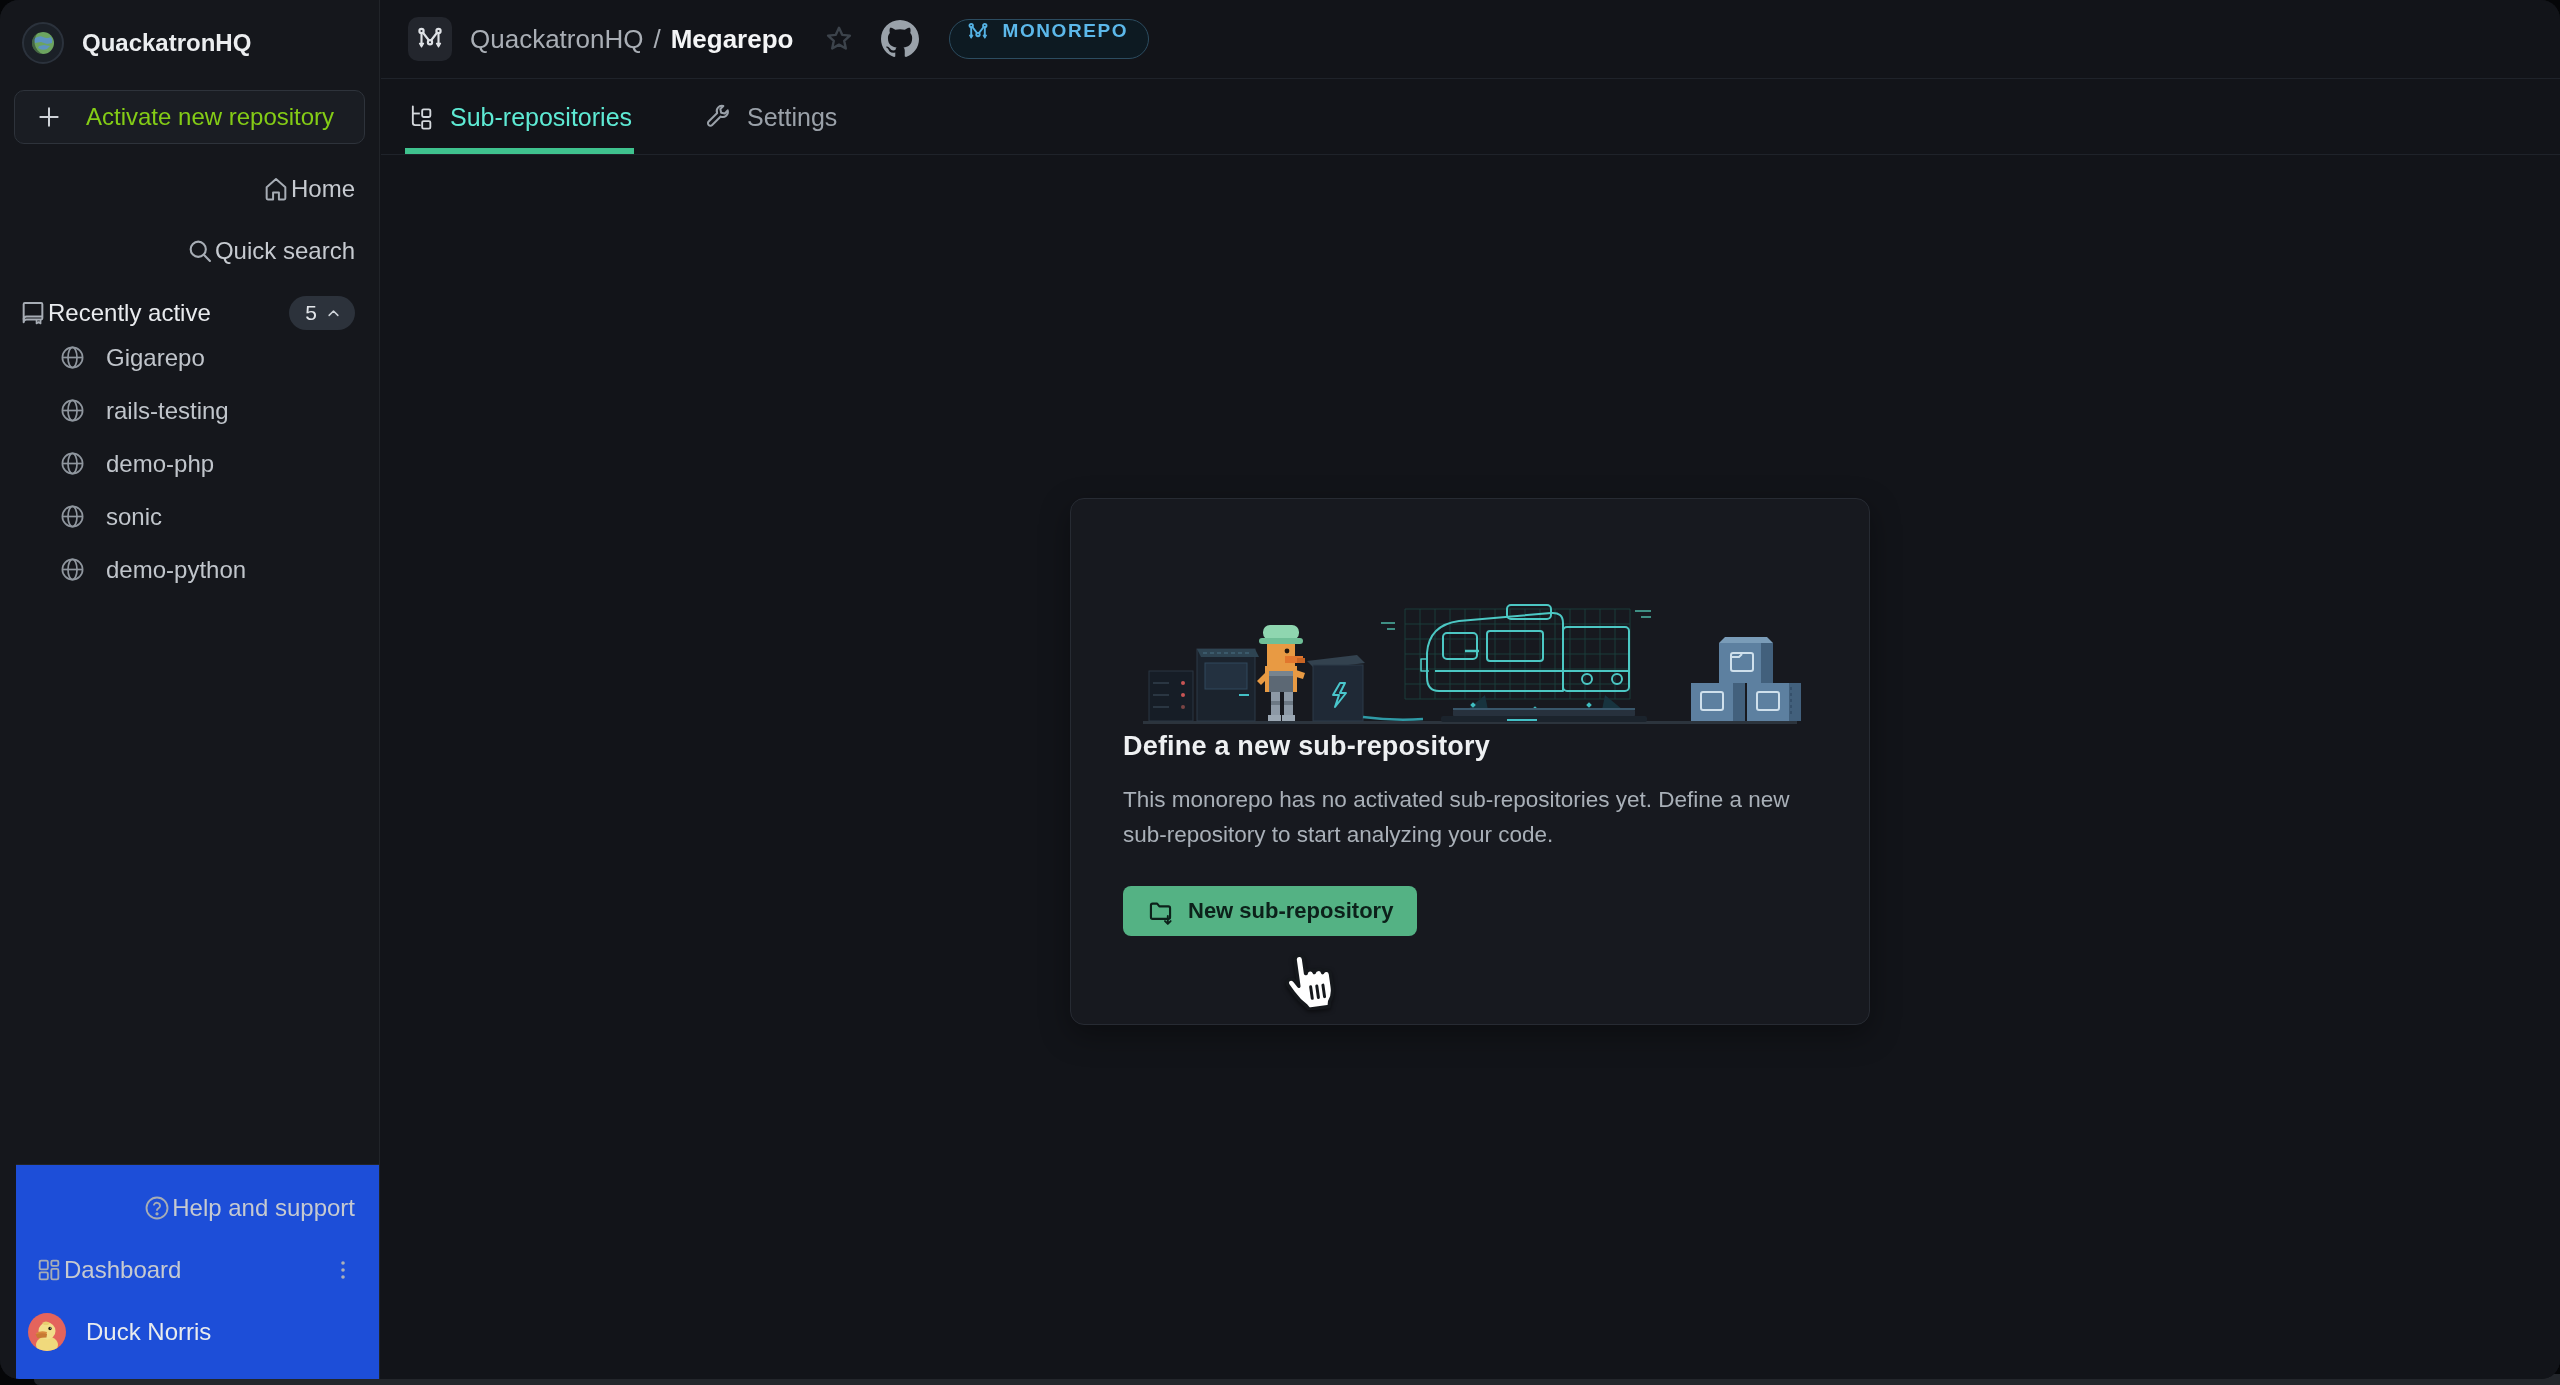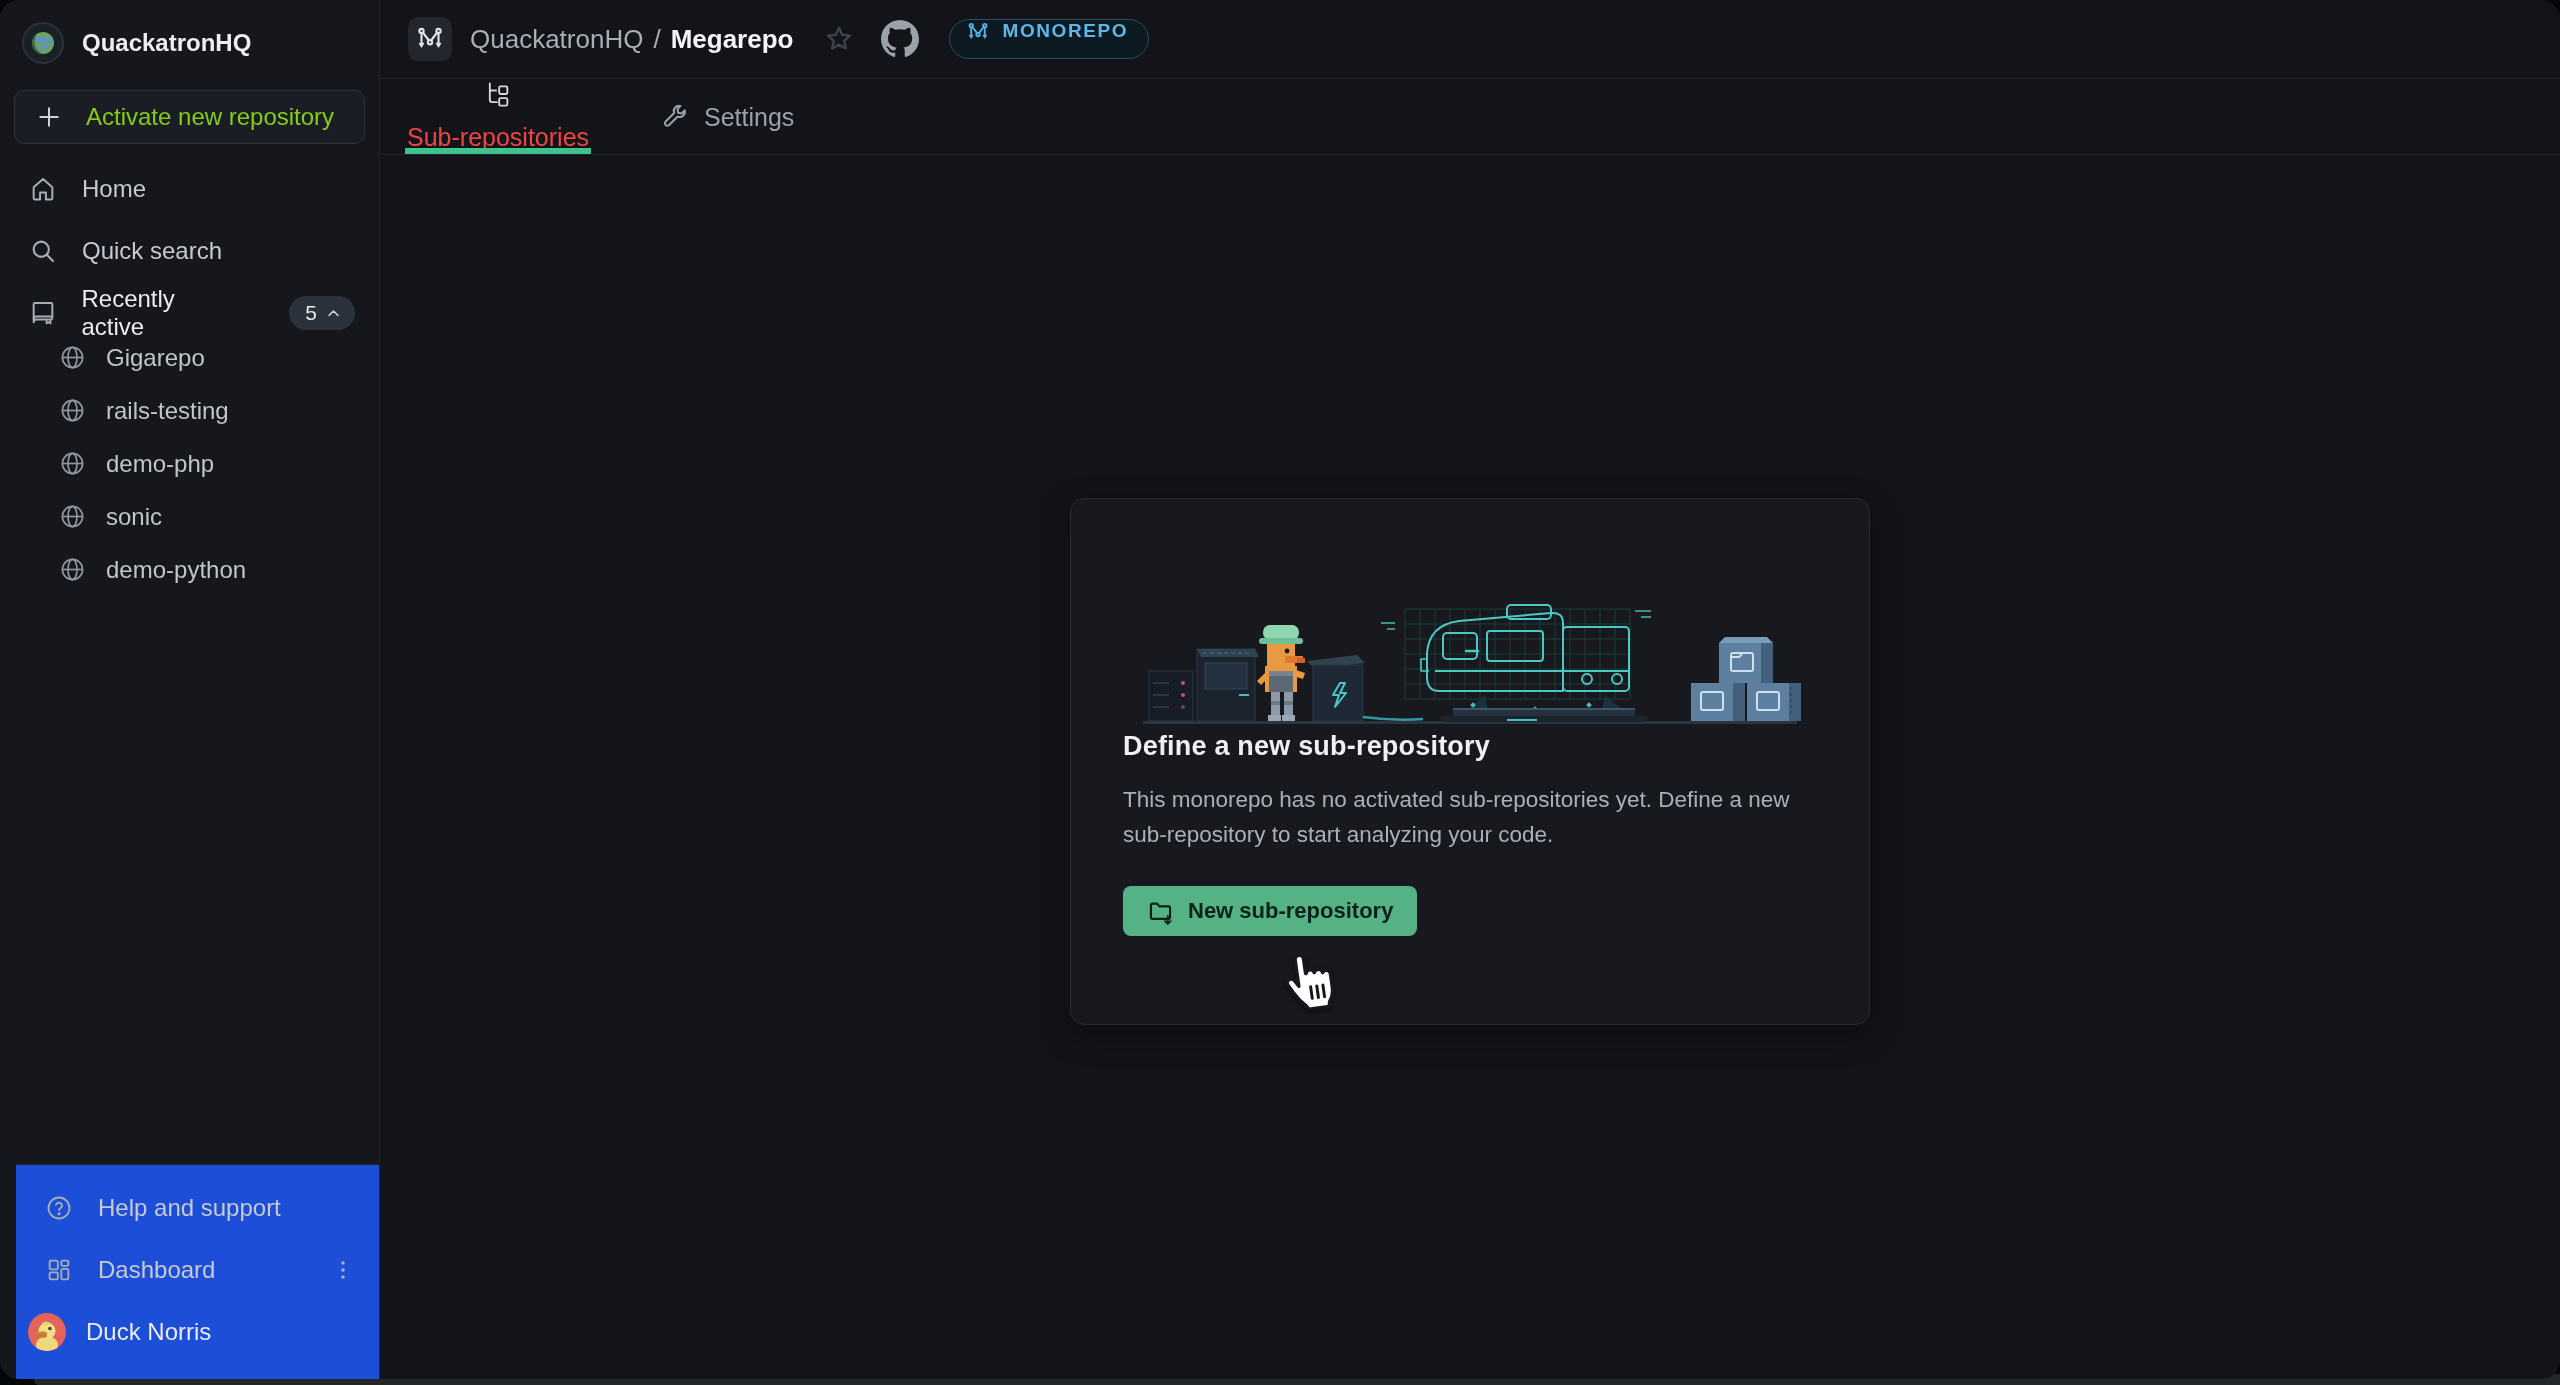--- a/index.html
+++ b/index.html
@@ -66,7 +66,7 @@
     border-bottom:1px solid #1f232a; display:flex; background:#121419; }
   .tab { position:relative; height:100%; display:flex; align-items:center; gap:15px;
     font-size:25px; cursor:pointer; }
-  .tab.active { color:#ef4444; margin-left:26px;flex-direction:column; }
+  .tab.active { color:#5eead4; margin-left:26px; }
   .tab.active::after { content:''; position:absolute; left:-2px; right:-2px; bottom:0;
     height:6px; background:#3fc28e; }
   .tab.idle { color:#9aa1a9; margin-left:72px; }

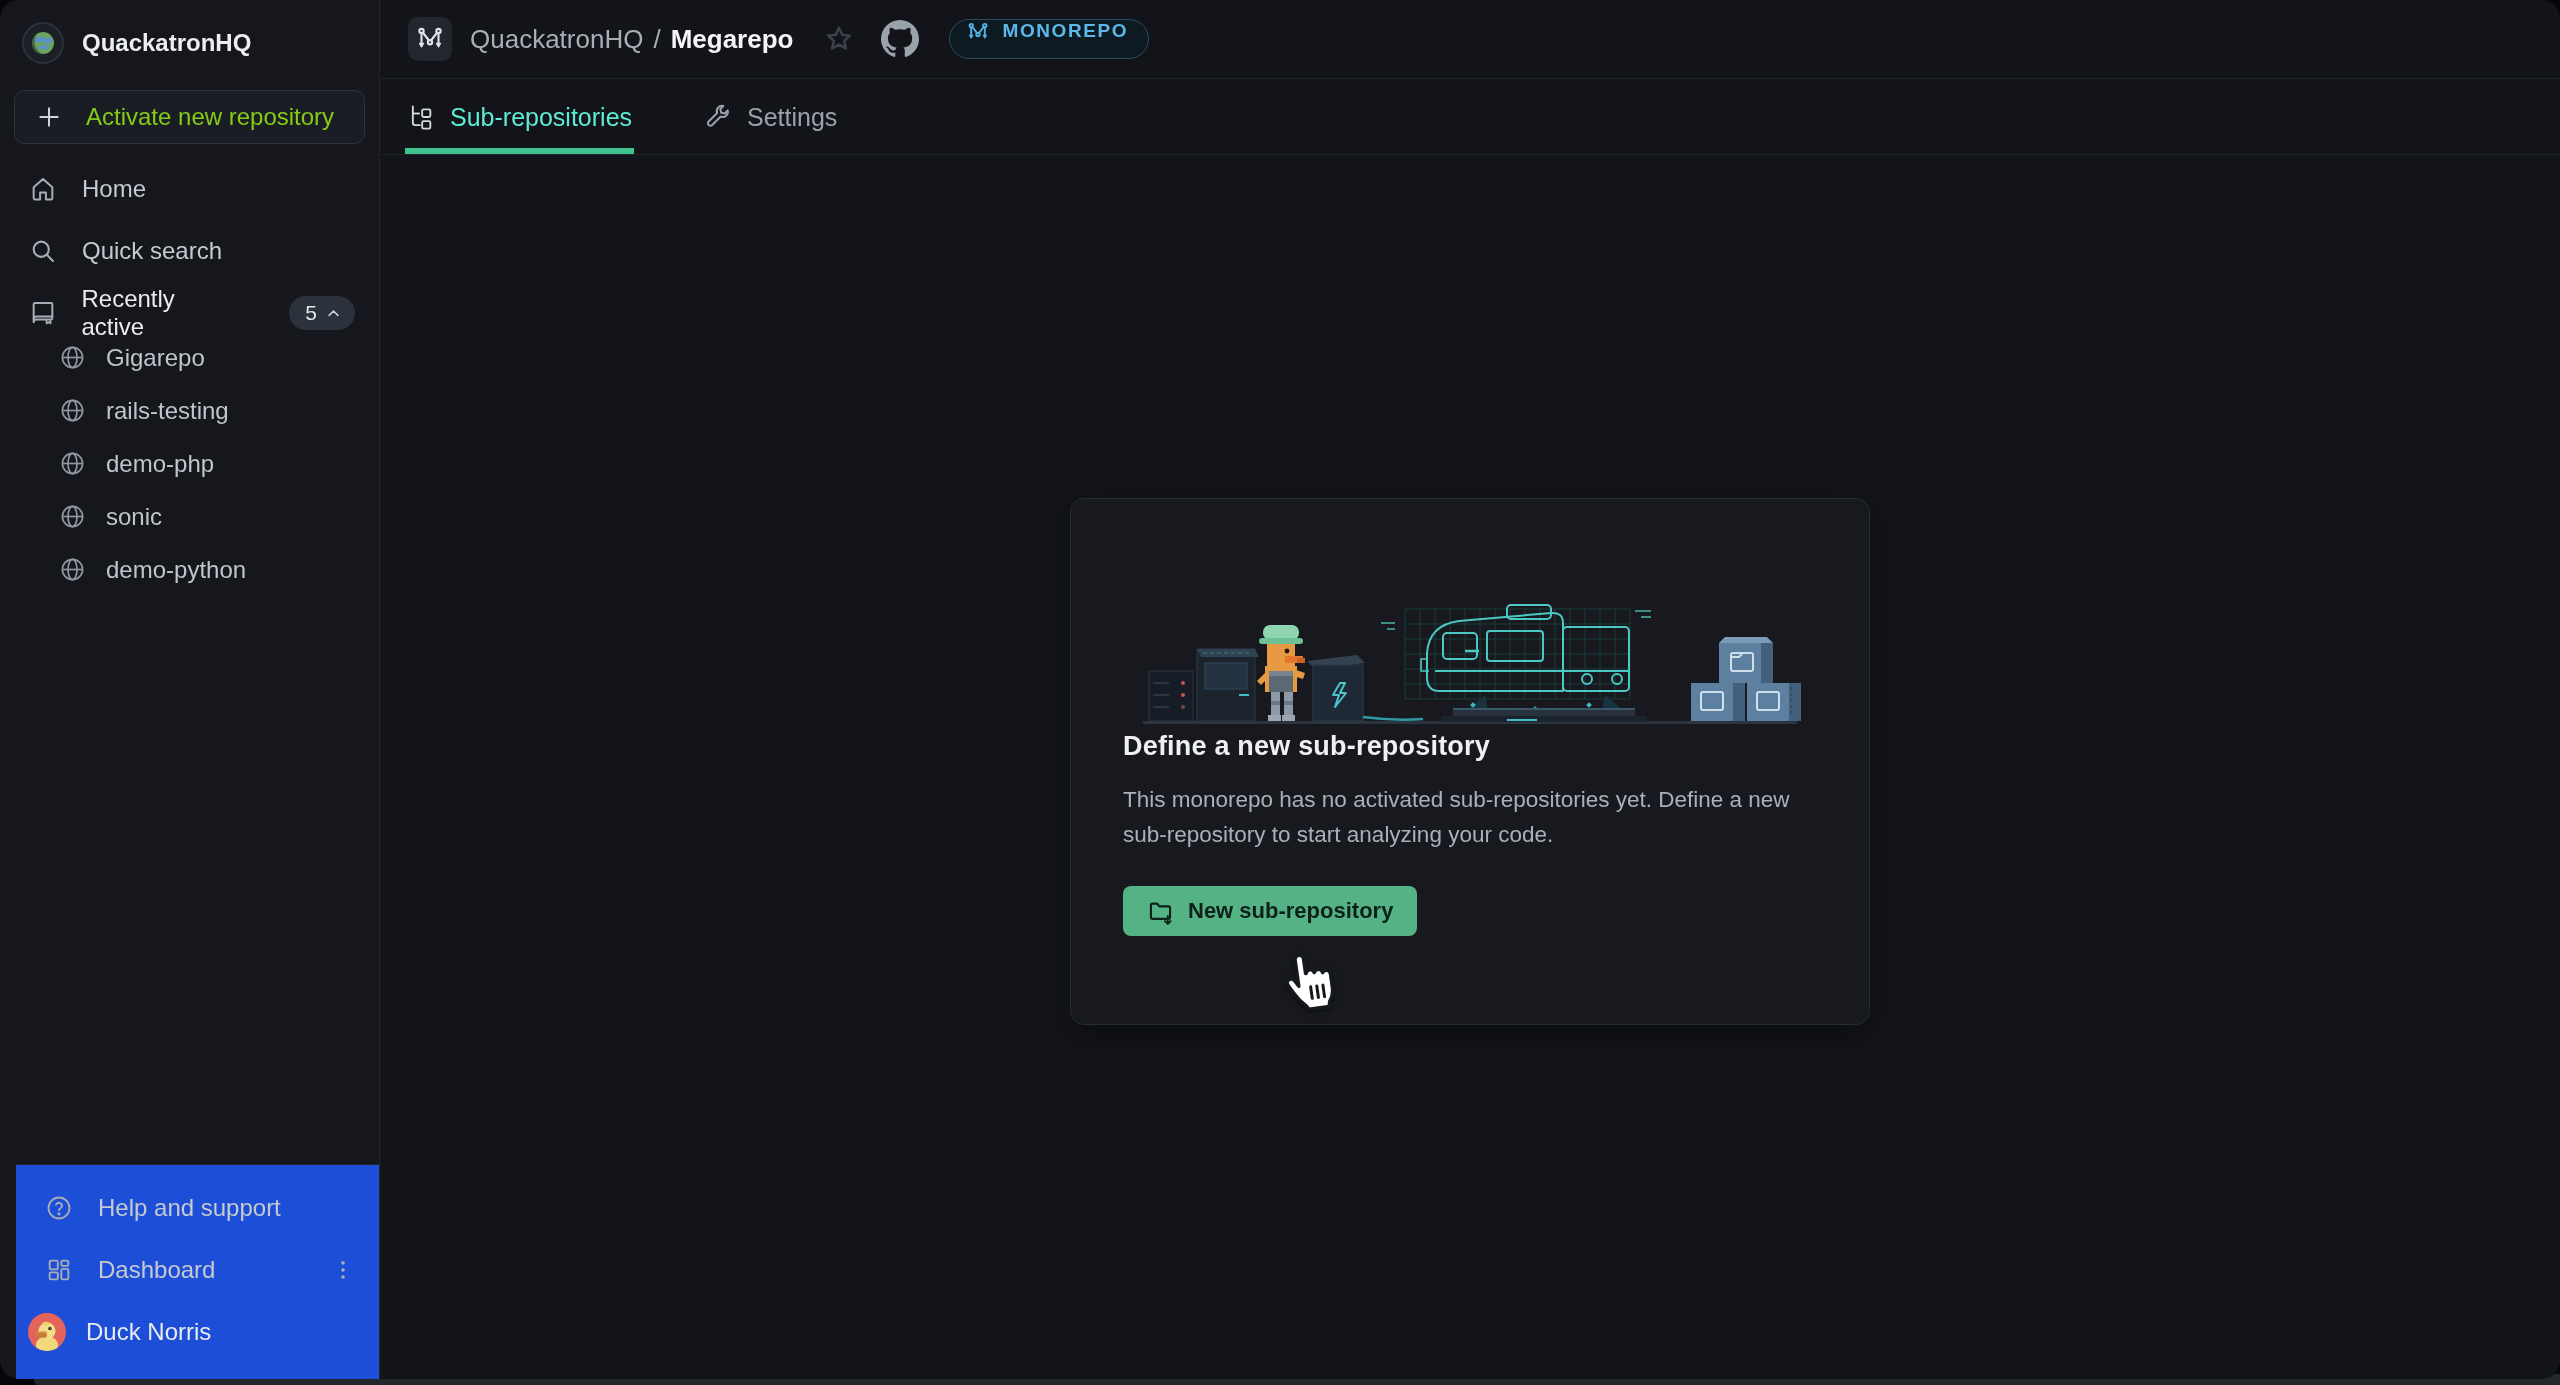--- a/index.html
+++ b/index.html
@@ -25,8 +25,8 @@
     padding-left:21px; color:#84cc16; font-size:24px; cursor:pointer; }
 
   .nav { margin-top:14px; }
-  .nav-item { height:62px; display:flex; align-items:center; padding:0 24px 0 28px;
-    gap:24px; font-size:24px; color:#c6cad0; cursor:pointer; }
+  .nav-item { height:62px; display:flex; align-items:center; padding:0 24px 0 18px;
+    font-size:24px; color:#c6cad0; cursor:pointer;justify-content:flex-end; }
   .nav-item .ic { width:30px; display:flex; justify-content:center; color:#a7adb5; }
   .nav-item.bright { color:#e9ebee; }
   .spacer { flex:1; }

